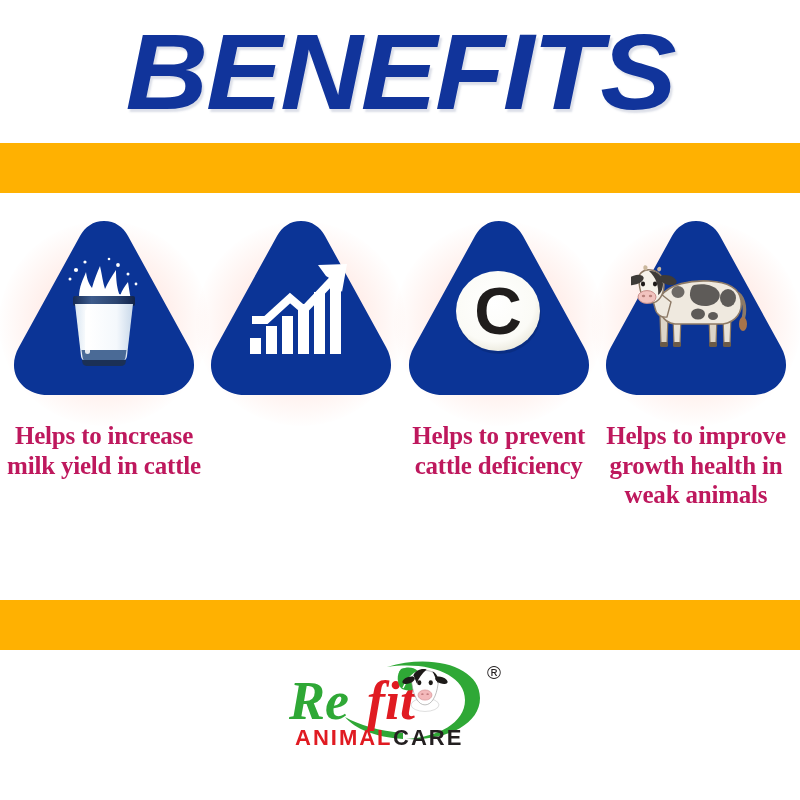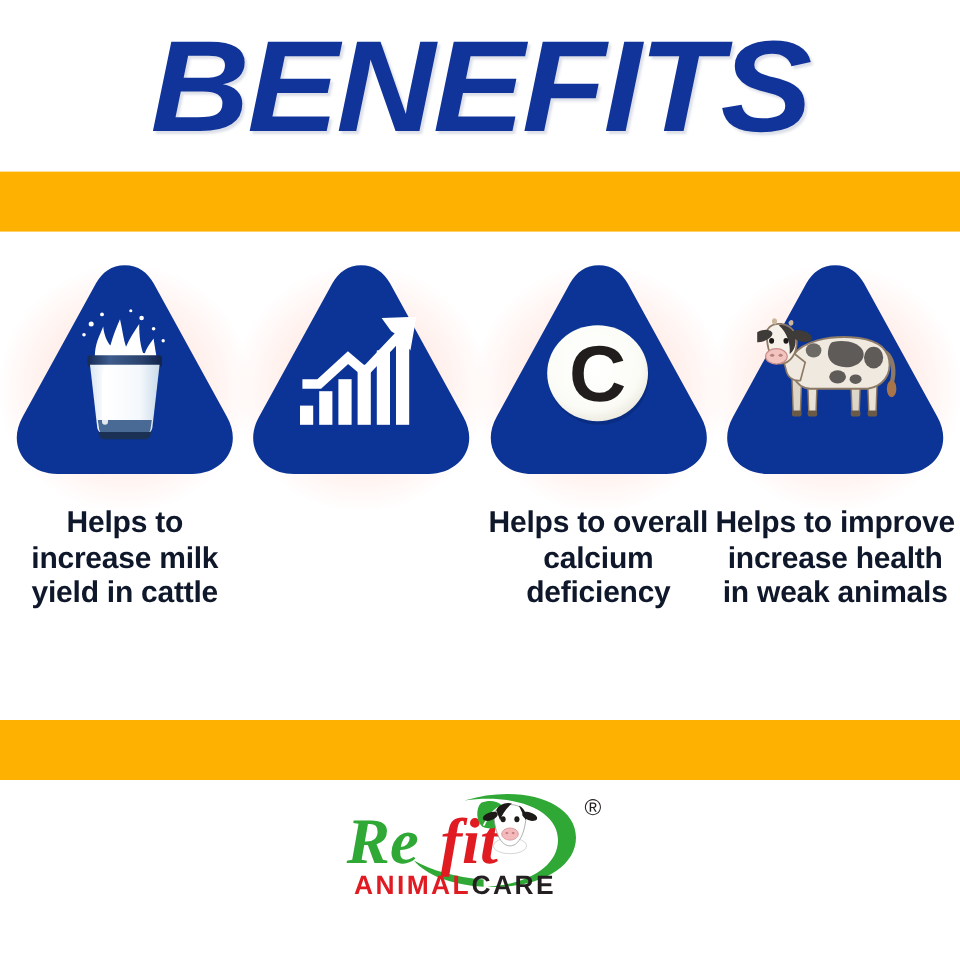--- a/index.html
+++ b/index.html
@@ -111,11 +111,11 @@
   .caption {
     margin-top:20px;
     text-align:center;
-    font-family:Liberation Sans, sans-serif;
+    font-family:Liberation Serif, serif;
     font-weight:bold;
     font-size:25px;
     line-height:1.18;
-    color:#0f172a;
+    color:#be185d;
     letter-spacing:-0.2px;
     width:200px;
   }

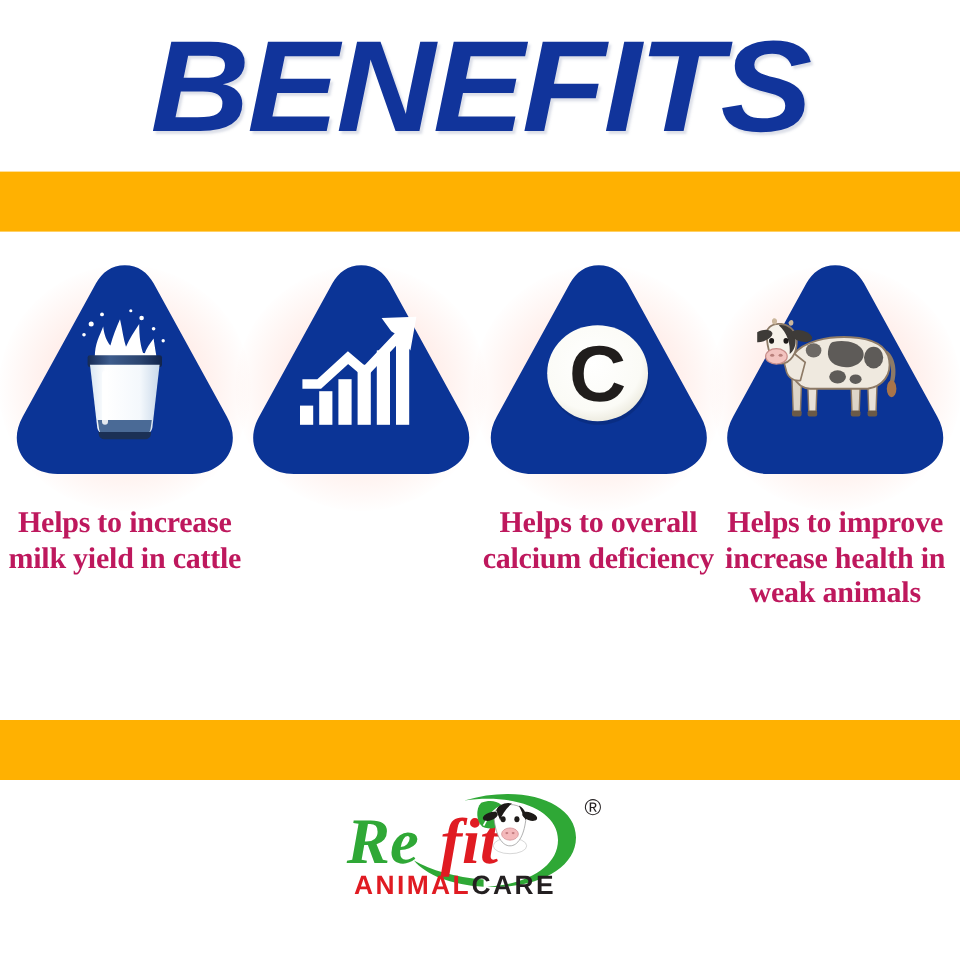--- a/index.html
+++ b/index.html
@@ -247,7 +247,7 @@
           </svg>
         </div>
       </div>
-      <div class="caption">Helps to overall calcium deficiency</div>
+      <div class="caption">Helps to prevent cattle deficiency</div>
     </div>
 
     <div class="card">

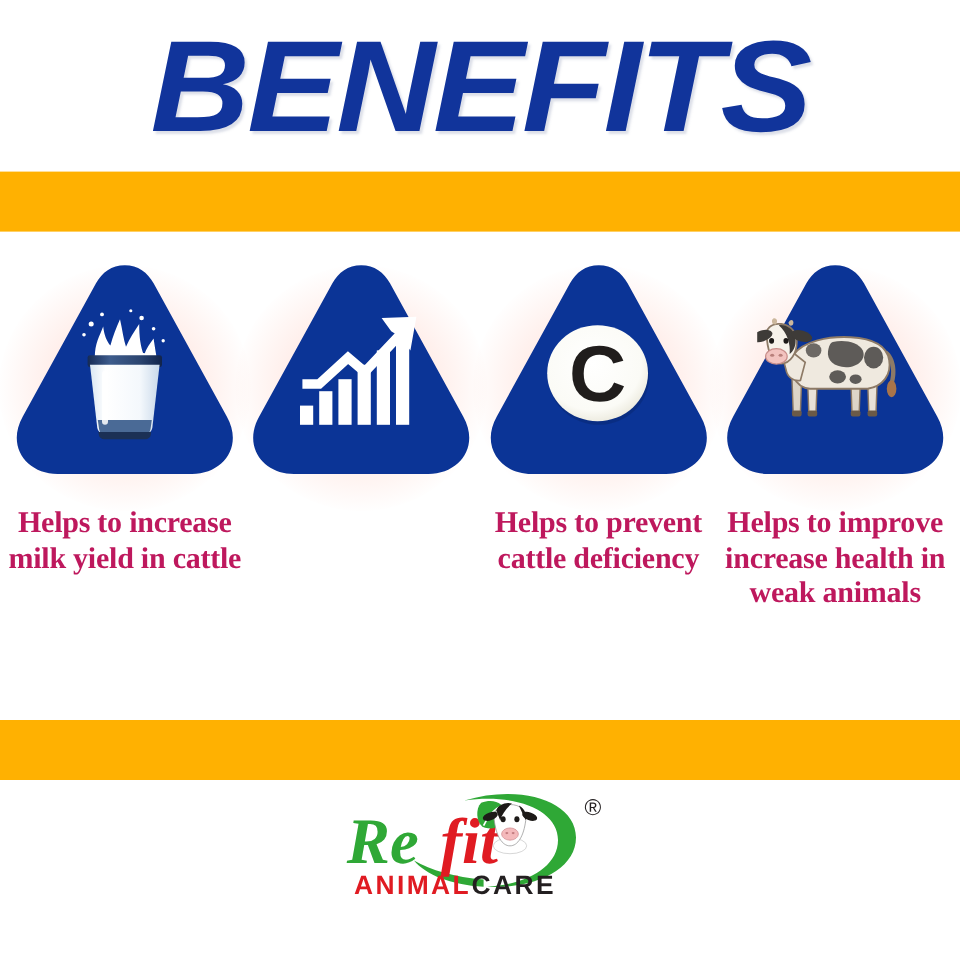--- a/index.html
+++ b/index.html
@@ -305,7 +305,7 @@
           </svg>
         </div>
       </div>
-      <div class="caption">Helps to improve increase health in weak animals</div>
+      <div class="caption">Helps to improve growth health in weak animals</div>
     </div>
 
   </div>

